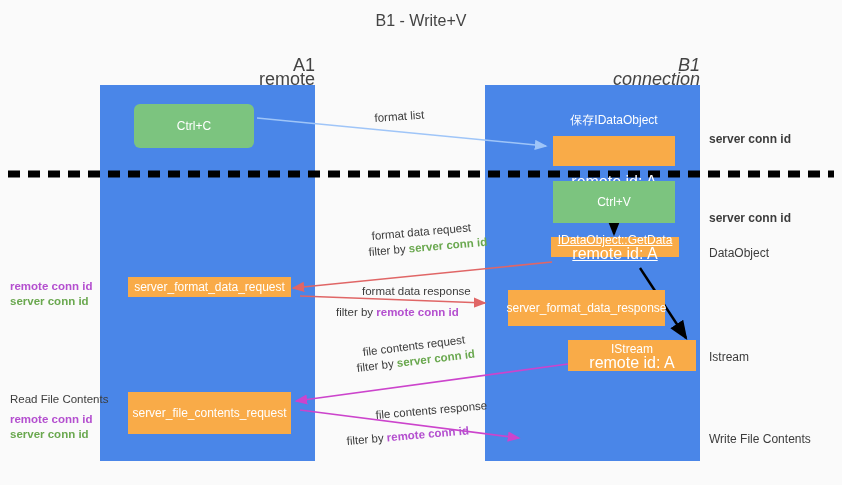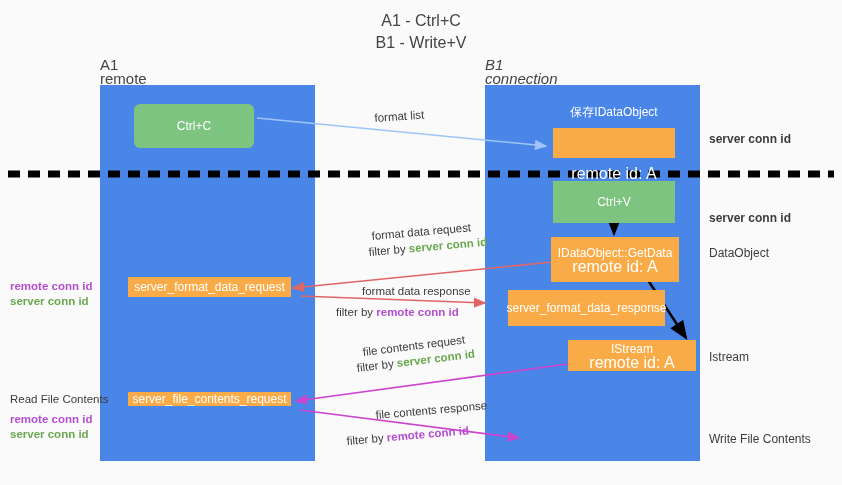--- a/index.html
+++ b/index.html
@@ -45,7 +45,6 @@
 <div class="stage">
 
   <div class="title">
-    <div>A1 - Ctrl+C</div>
     <div>B1 - Write+V</div>
   </div>
 

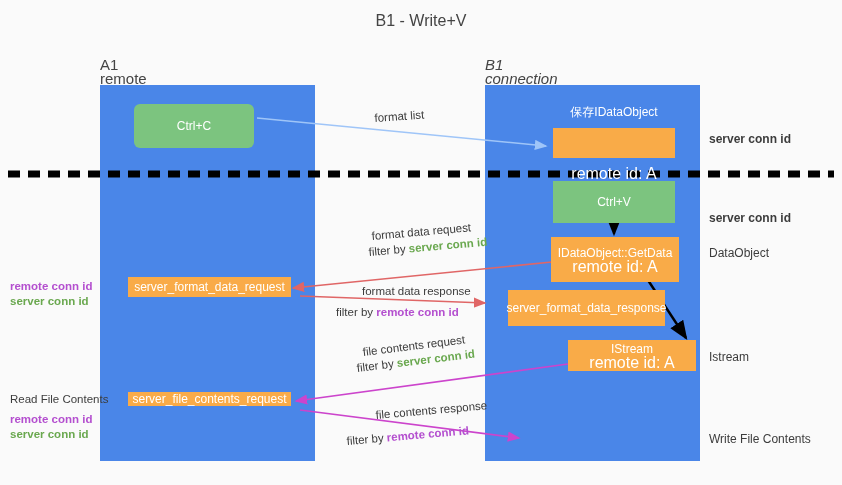--- a/index.html
+++ b/index.html
@@ -14,7 +14,7 @@
 
   
   .column{position:absolute;background:#4a86e8;}
-  .col-head{position:absolute;text-align:left;font-size:15px;line-height:14px;color:#444;}
+  .col-head{position:absolute;text-align:right;font-size:18px;line-height:14px;color:#444;}
   .col-head .l2{display:block;}
 
   

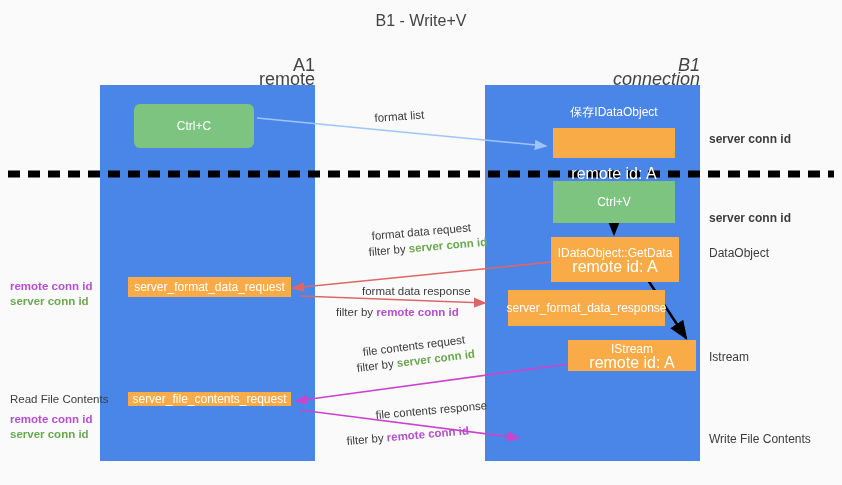--- a/index.html
+++ b/index.html
@@ -105,7 +105,7 @@
     <span>server_file_contents_request</span>
   </div>
 
-  <div class="node orange" style="left:553px;top:128px;width:122px;height:30px;gap:48px;">
+  <div class="node orange" style="left:553px;top:136px;width:122px;height:30px;gap:48px;">
     <span>保存IDataObject</span>
     <span class="sub">remote id: A</span>
   </div>

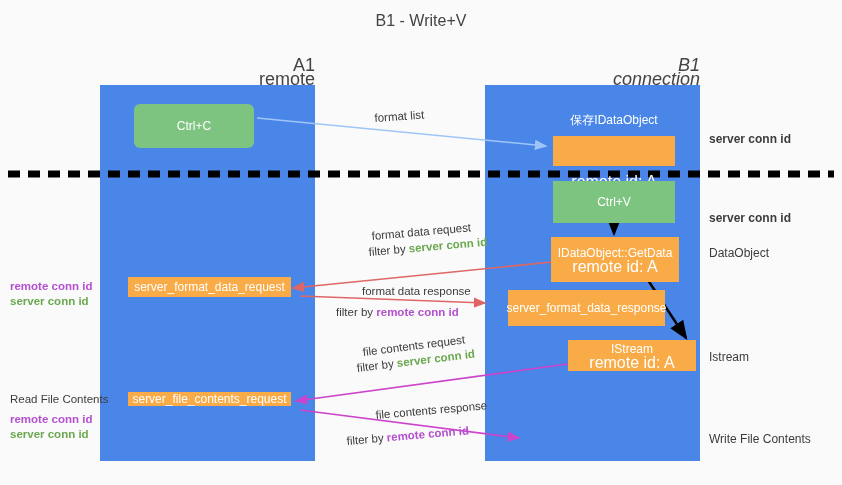--- a/index.html
+++ b/index.html
@@ -114,7 +114,7 @@
     <span>Ctrl+V</span>
   </div>
 
-  <div class="node orange" style="left:551px;top:237px;width:128px;height:45px;">
+  <div class="node orange" style="left:551px;top:237px;width:128px;height:20px;text-decoration:underline;">
     <span>IDataObject::GetData</span>
     <span class="sub">remote id: A</span>
   </div>

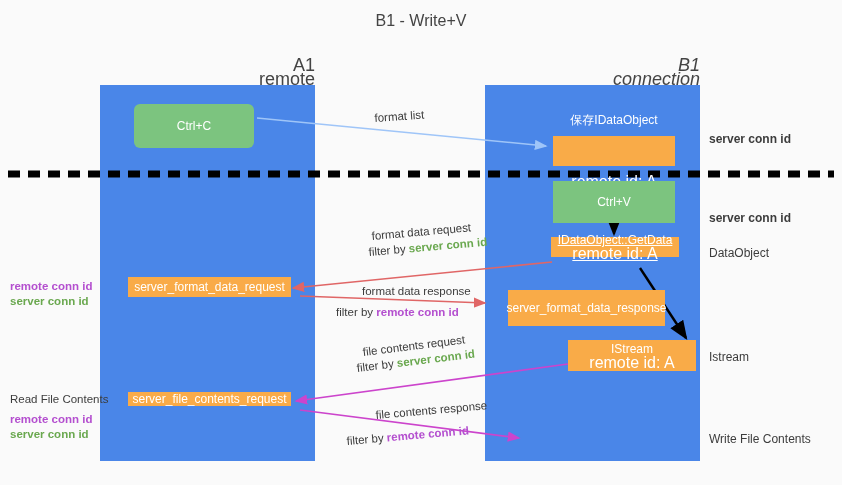--- a/index.html
+++ b/index.html
@@ -101,7 +101,7 @@
     <span>server_format_data_request</span>
   </div>
 
-  <div class="node orange" style="left:128px;top:392px;width:163px;height:14px;">
+  <div class="node orange" style="left:128px;top:392px;width:163px;height:42px;">
     <span>server_file_contents_request</span>
   </div>
 

